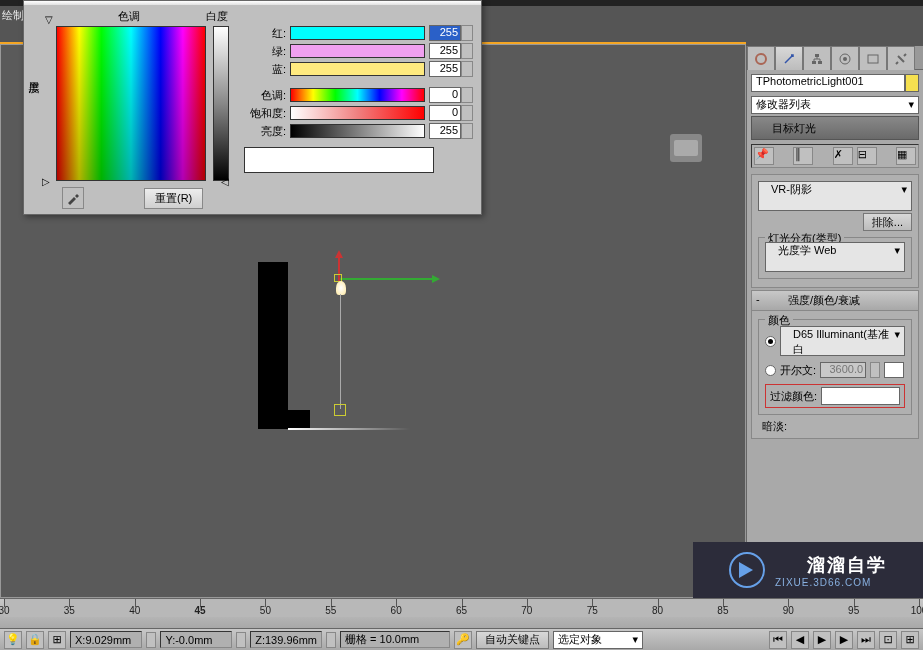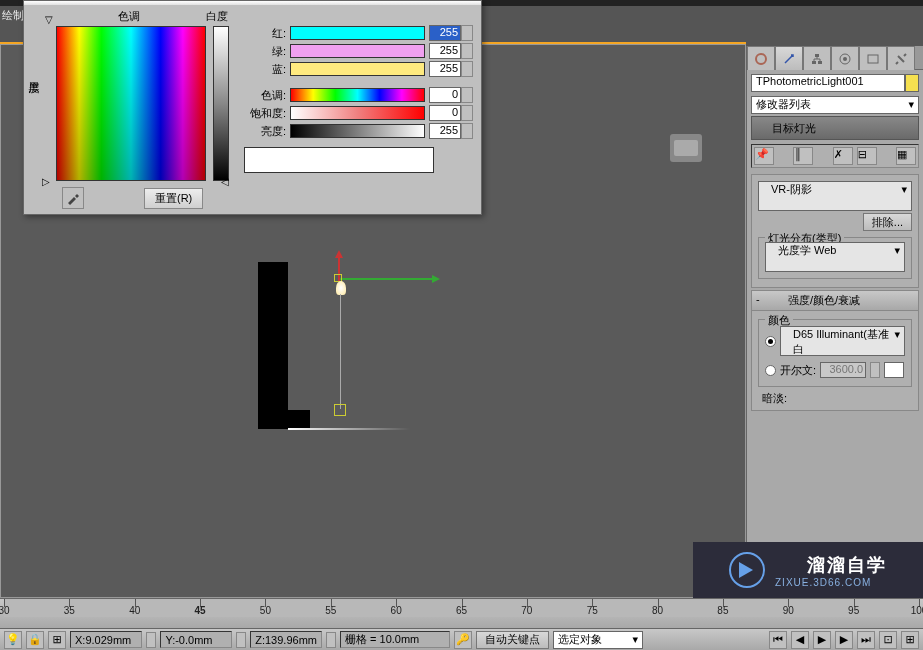--- a/index.html
+++ b/index.html
@@ -301,6 +301,10 @@
           <div class="num-in dis">3600.0</div>
           <div class="spin2"></div>
           <div class="swatch-sm"></div>
+        </div>
+        <div class="filter-row red-box" style="margin-top:6px">
+          <span class="rb-label">过滤颜色:</span>
+          <div class="filter-sw"></div>
         </div>
       </div>
       <span class="rb-label" style="margin-left:4px">暗淡:</span>

